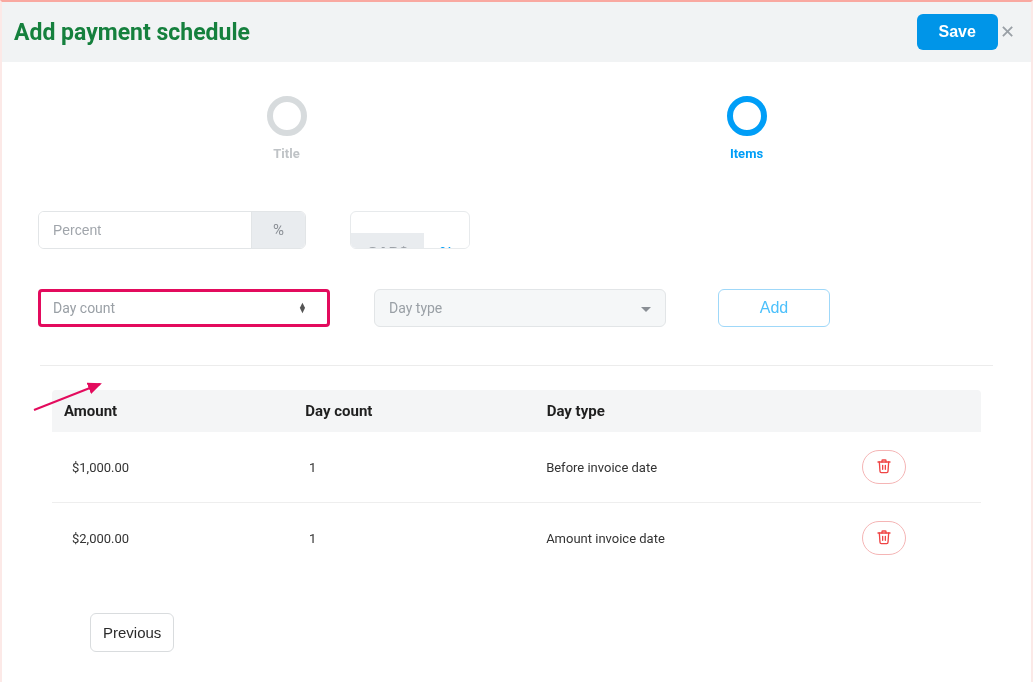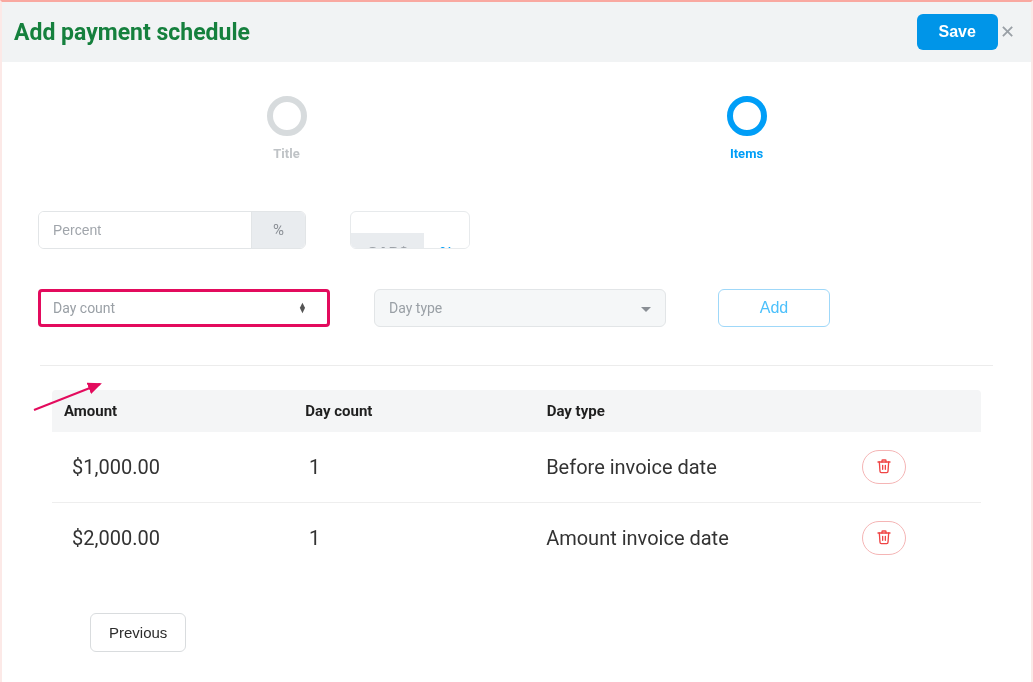--- a/index.html
+++ b/index.html
@@ -220,7 +220,7 @@
       padding: 18px 20px;
       border-bottom: 1px solid #eee;
       align-items: center;
-      font-size: 20px;
+      font-size: 13px;
       color: #333;
     }
     .trow:last-child { border-bottom: none; }

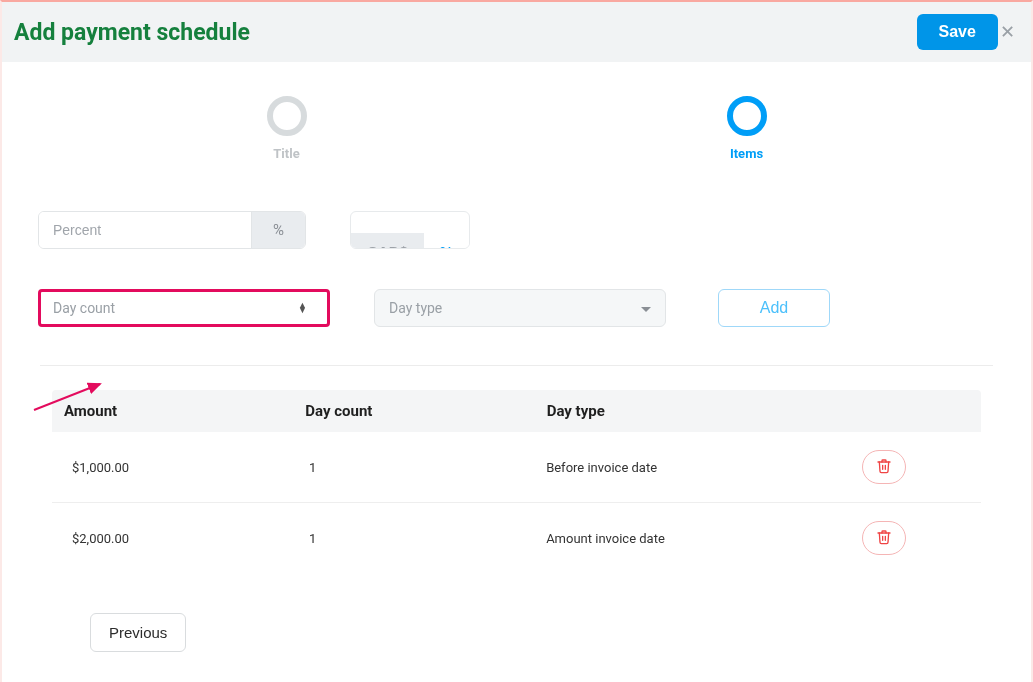--- a/index.html
+++ b/index.html
@@ -242,7 +242,7 @@
       border: 1px solid #d9dcde;
       background: #fff;
       color: #2b2b2b;
-      padding: 10px 18px;
+      padding: 10px 12px;
       border-radius: 6px;
       font-size: 15px;
       cursor: pointer;

